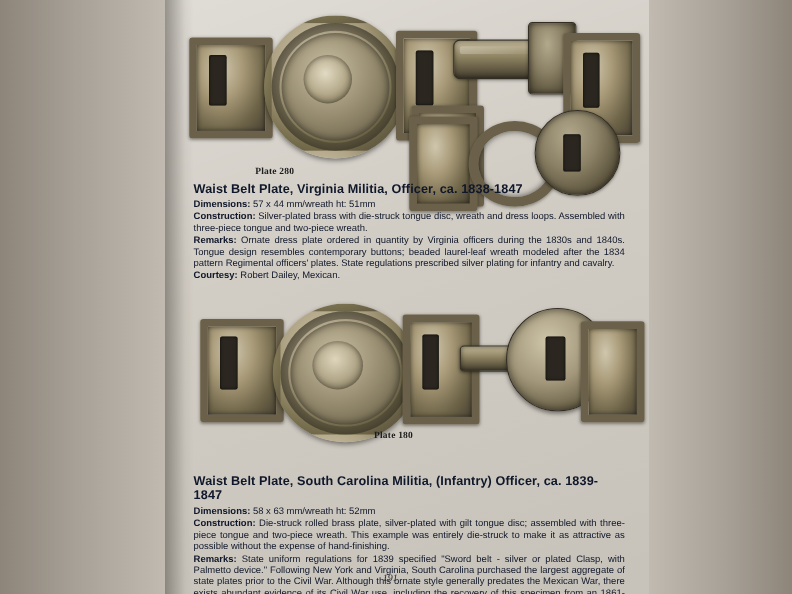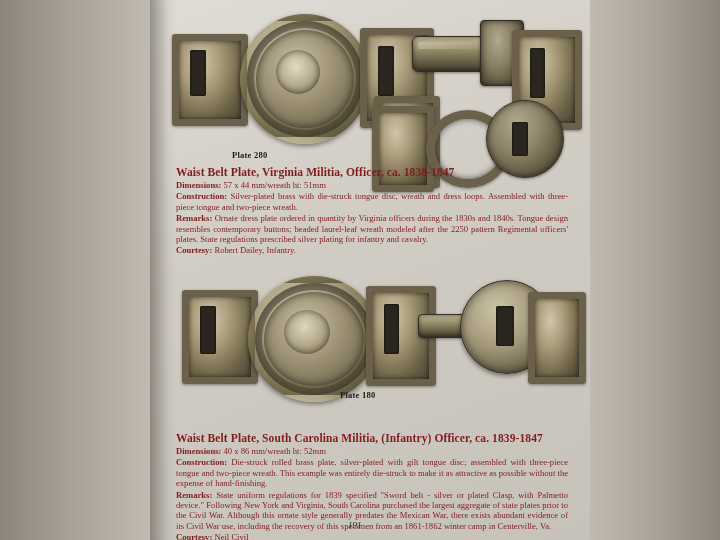--- a/index.html
+++ b/index.html
@@ -59,8 +59,8 @@
   
   .text-block {
     position: absolute;
-    color: #7f1d1d;
-    font-family: Liberation Serif, serif;
+    color: #0f172a;
+    font-family: Liberation Sans, sans-serif;
   }
   .entry-title {
     font-weight: bold;

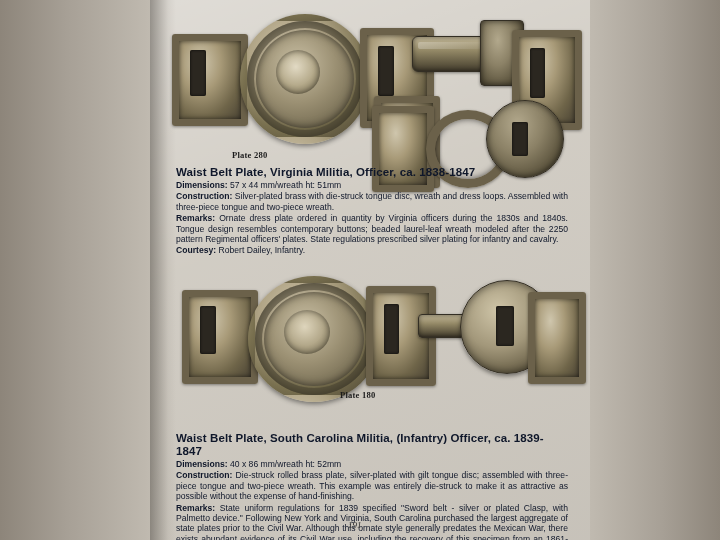--- a/index.html
+++ b/index.html
@@ -233,7 +233,7 @@
 
     <div class="field">
       <b>Remarks:</b>
-      <span>Ornate dress plate ordered in quantity by Virginia officers during the 1830s and 1840s. Tongue design resembles contemporary buttons; beaded laurel-leaf wreath modeled after the 2250 pattern Regimental officers' plates. State regulations prescribed silver plating for infantry and cavalry.</span>
+      <span>Ornate dress plate ordered in quantity by Virginia officers during the 1830s and 1840s. Tongue design resembles contemporary buttons; beaded laurel-leaf wreath modeled after the 1834 pattern Regimental officers' plates. State regulations prescribed silver plating for infantry and cavalry.</span>
     </div>
 
     <div class="field">

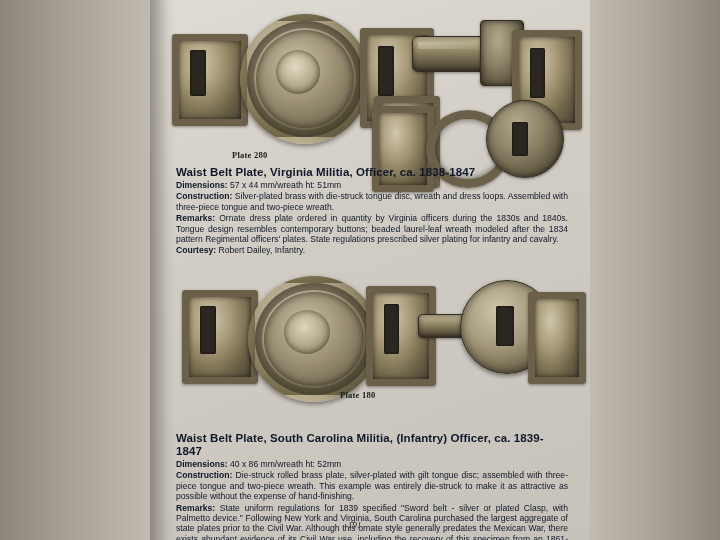--- a/index.html
+++ b/index.html
@@ -238,7 +238,7 @@
 
     <div class="field">
       <b>Courtesy:</b>
-      <span>Robert Dailey, Infantry.</span>
+      <span>Robert Dailey, Mexican.</span>
     </div>
   </div>
 

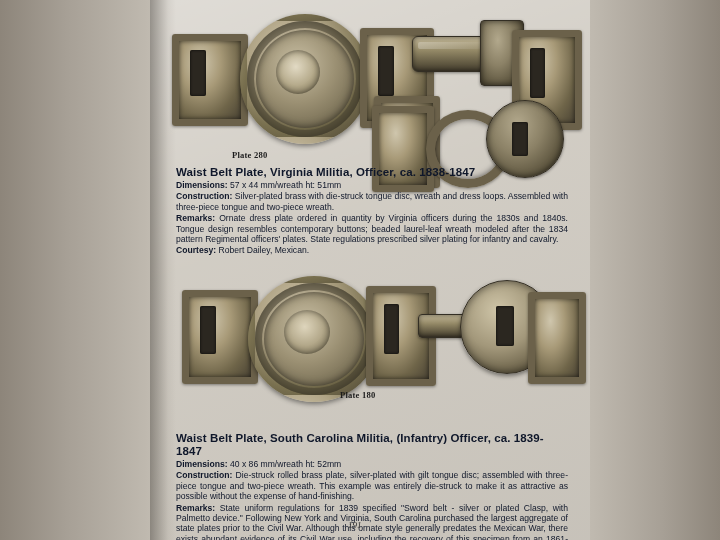--- a/index.html
+++ b/index.html
@@ -268,7 +268,7 @@
 
     <div class="field">
       <b>Dimensions:</b>
-      <span>40 x 86 mm/wreath ht: 52mm</span>
+      <span>58 x 63 mm/wreath ht: 52mm</span>
     </div>
 
     <div class="field">

